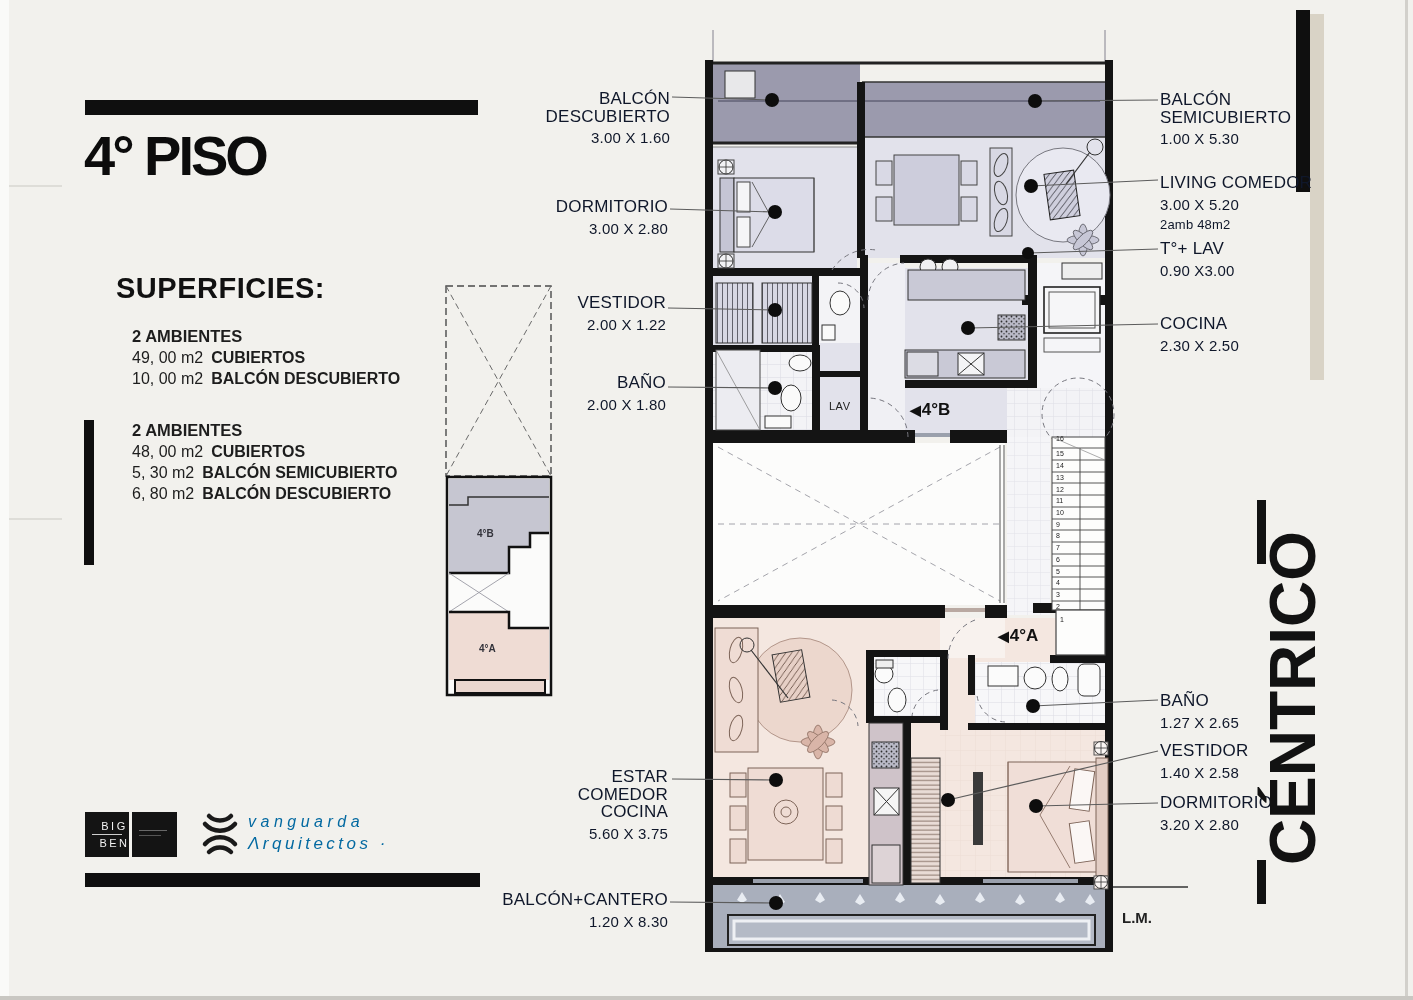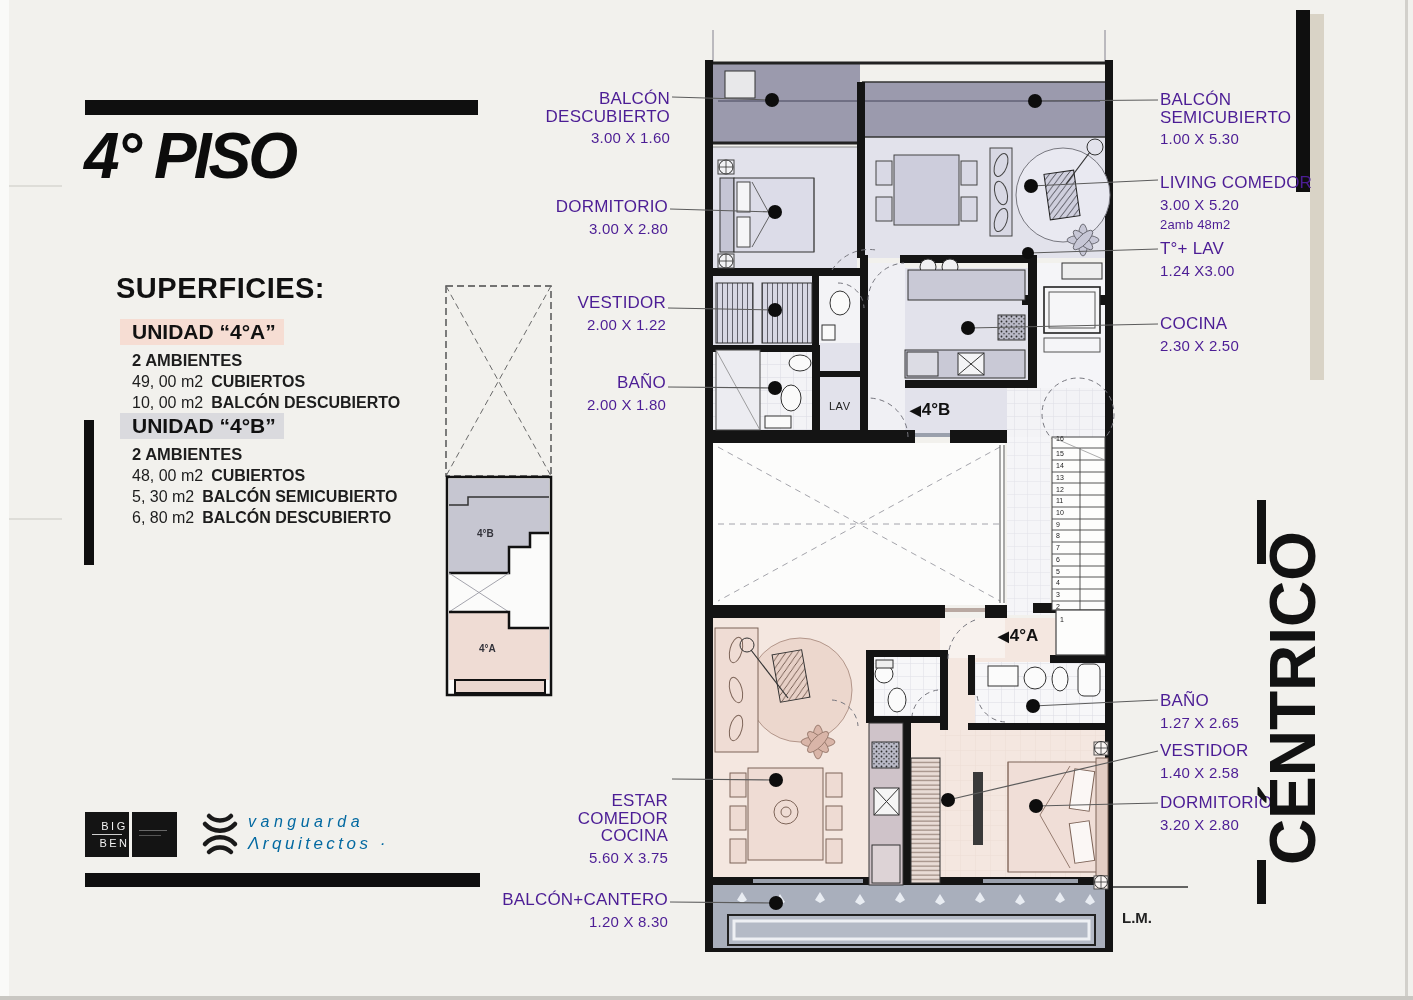--- a/index.html
+++ b/index.html
@@ -20,7 +20,7 @@
   .urow .val{font-weight:normal;}
   .urow .lab{font-weight:bold;margin-left:8px;}
   
-  .lbl{position:absolute;z-index:3;font-size:17px;line-height:17.5px;letter-spacing:0.2px;color:#4c1d95;}
+  .lbl{position:absolute;z-index:3;font-size:17px;line-height:17.5px;letter-spacing:0.2px;color:#0f172a;}
   .lbl .dims{font-size:15px;margin-top:4px;letter-spacing:0.2px;}
   .lbl .note{font-size:13px;margin-top:3px;}
   .r{text-align:right;}

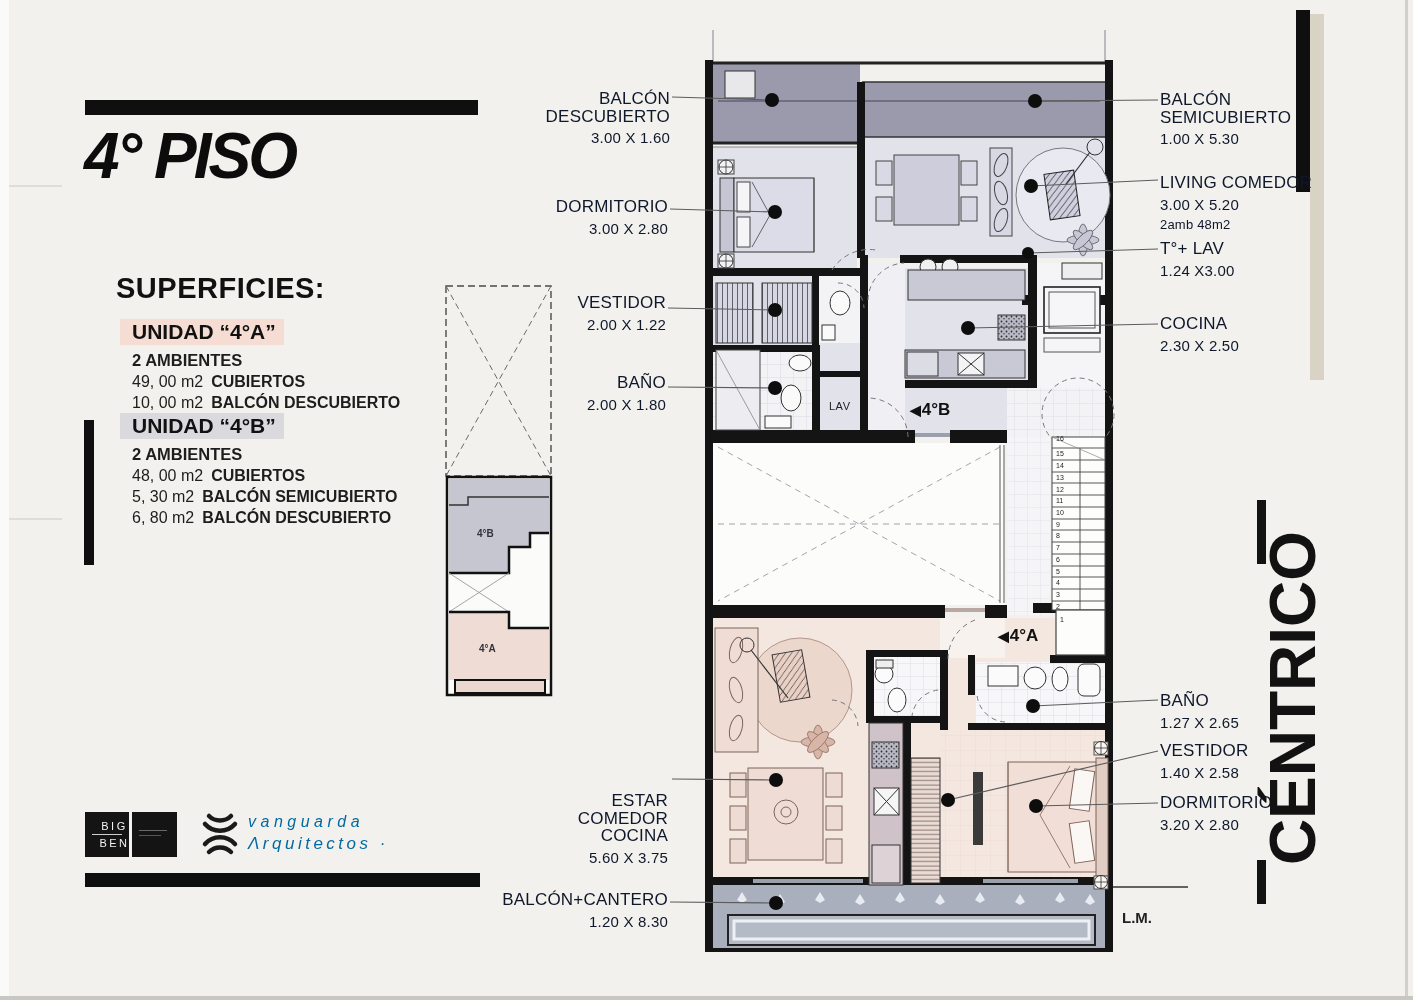--- a/index.html
+++ b/index.html
@@ -10,7 +10,7 @@
   .txt{position:absolute;z-index:3;}
   
   .rule{position:absolute;background:#0f0f0f;z-index:2;}
-  .page-title{font-size:64px;font-weight:bold;letter-spacing:-3px;line-height:72px;color:#0c0c0c;font-style:italic;}
+  .page-title{font-size:56px;font-weight:bold;letter-spacing:-3px;line-height:72px;color:#0c0c0c;}
   .sup-head{font-size:29px;font-weight:bold;letter-spacing:0.5px;color:#111;}
   .unit-name{font-size:21px;font-weight:bold;color:#111;}
   .hl-a{background:#f6ddd3;padding:1px 8px 2px 12px;margin-left:-12px;}

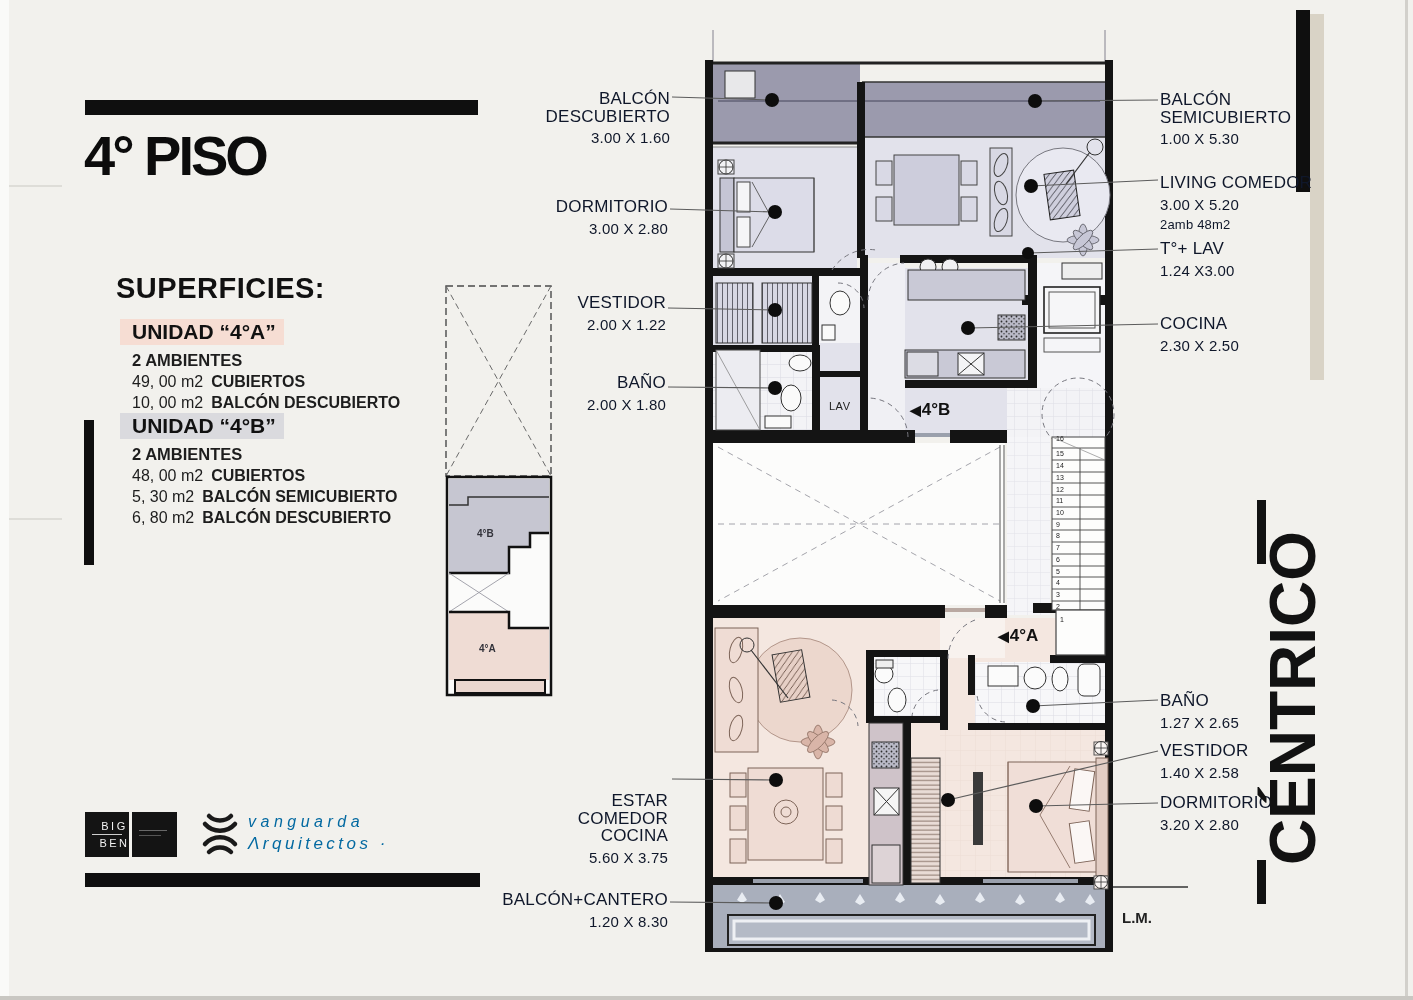--- a/index.html
+++ b/index.html
@@ -458,7 +458,7 @@
 </div>
 <div class="lbl" style="left:1160px;top:240px;">
   <div>T°+ LAV</div>
-  <div class="dims">1.24 X3.00</div>
+  <div class="dims">0.90 X3.00</div>
 </div>
 <div class="lbl" style="left:1160px;top:315px;">
   <div>COCINA</div>

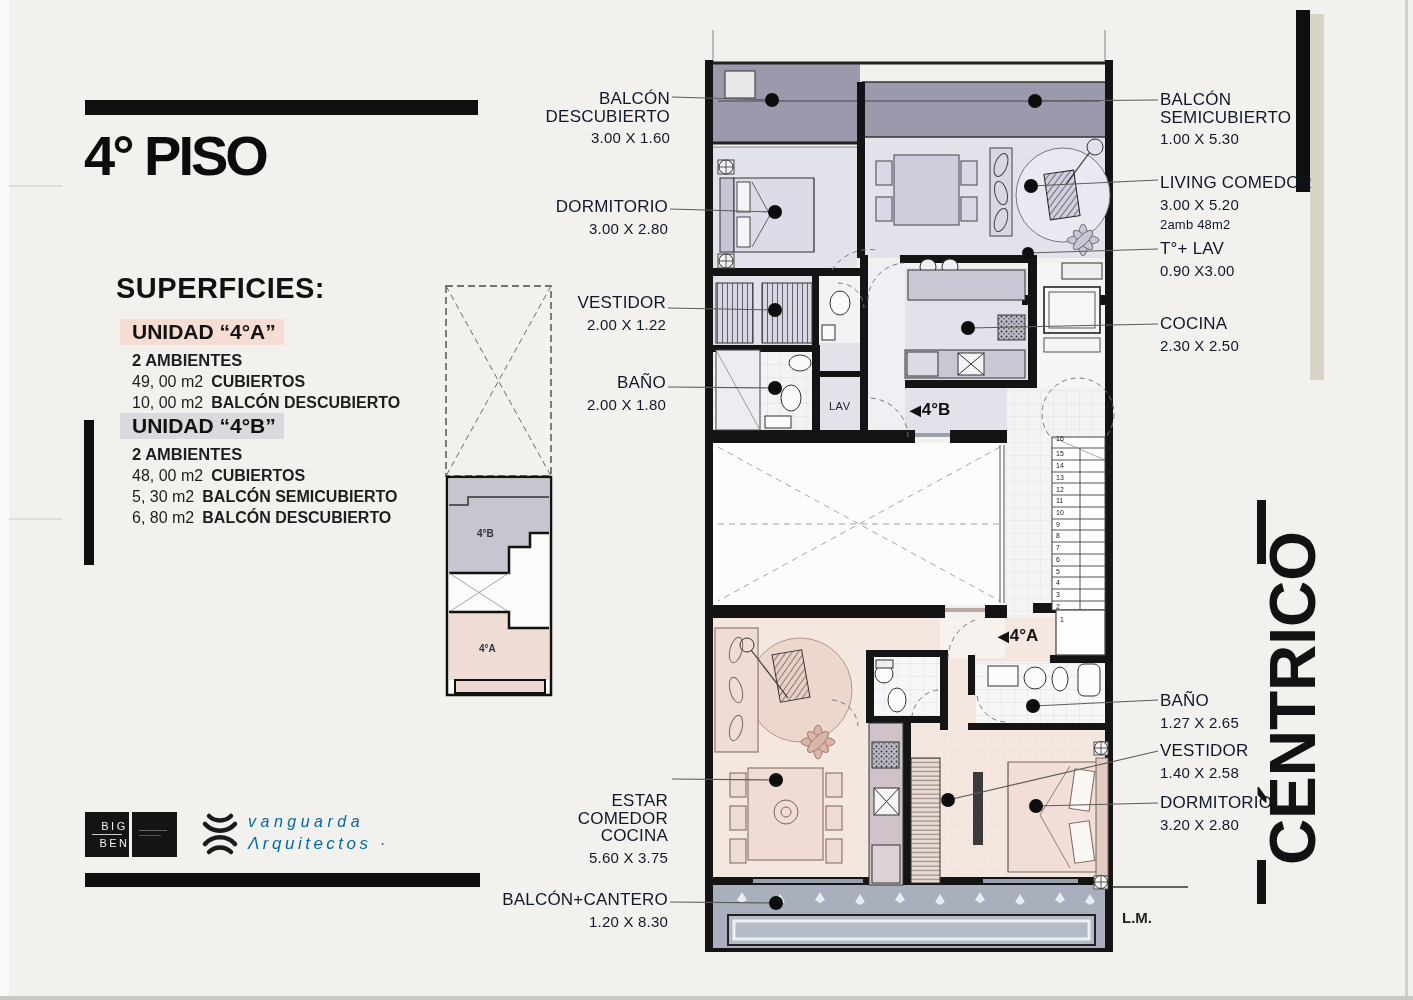--- a/index.html
+++ b/index.html
@@ -404,7 +404,6 @@
 <div class="txt sup-head" style="left:116px;top:272px;">SUPERFICIES:</div>
 
 <div class="txt" style="left:132px;top:320px;">
-  <div class="unit-name"><span class="hl-a">UNIDAD “4°A”</span></div>
   <div class="amb">2 AMBIENTES</div>
   <div class="urow"><span class="val">49, 00 m2</span><span class="lab">CUBIERTOS</span></div>
   <div class="urow"><span class="val">10, 00 m2</span><span class="lab">BALCÓN DESCUBIERTO</span></div>

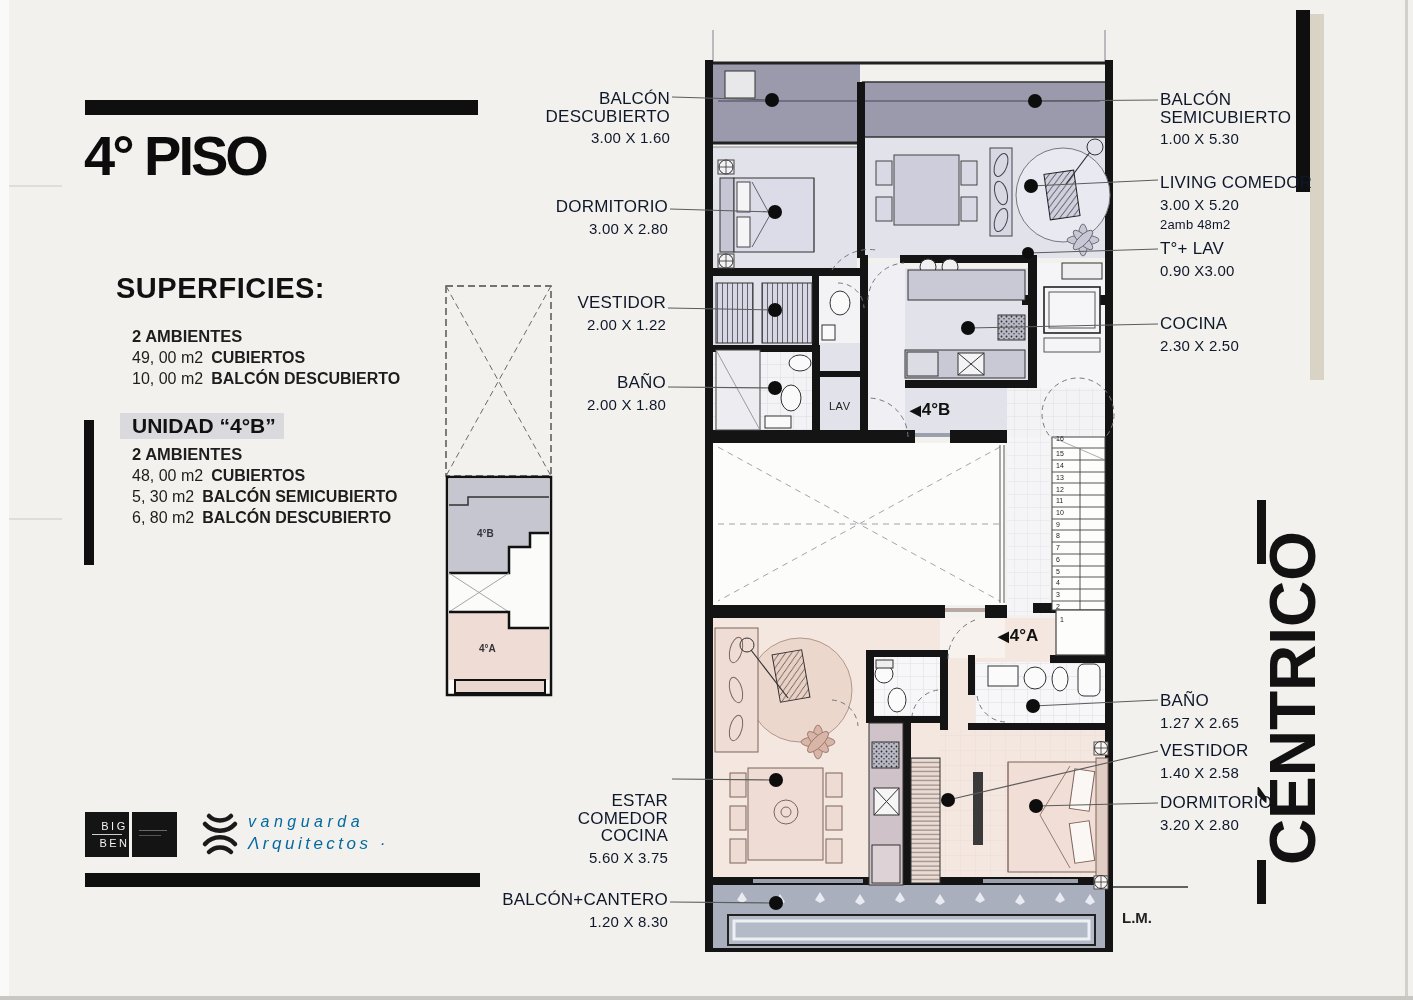--- a/index.html
+++ b/index.html
@@ -410,7 +410,6 @@
 </div>
 
 <div class="txt" style="left:132px;top:414px;">
-  <div class="unit-name"><span class="hl-b">UNIDAD “4°B”</span></div>
   <div class="amb">2 AMBIENTES</div>
   <div class="urow"><span class="val">48, 00 m2</span><span class="lab">CUBIERTOS</span></div>
   <div class="urow"><span class="val">5, 30 m2</span><span class="lab">BALCÓN SEMICUBIERTO</span></div>

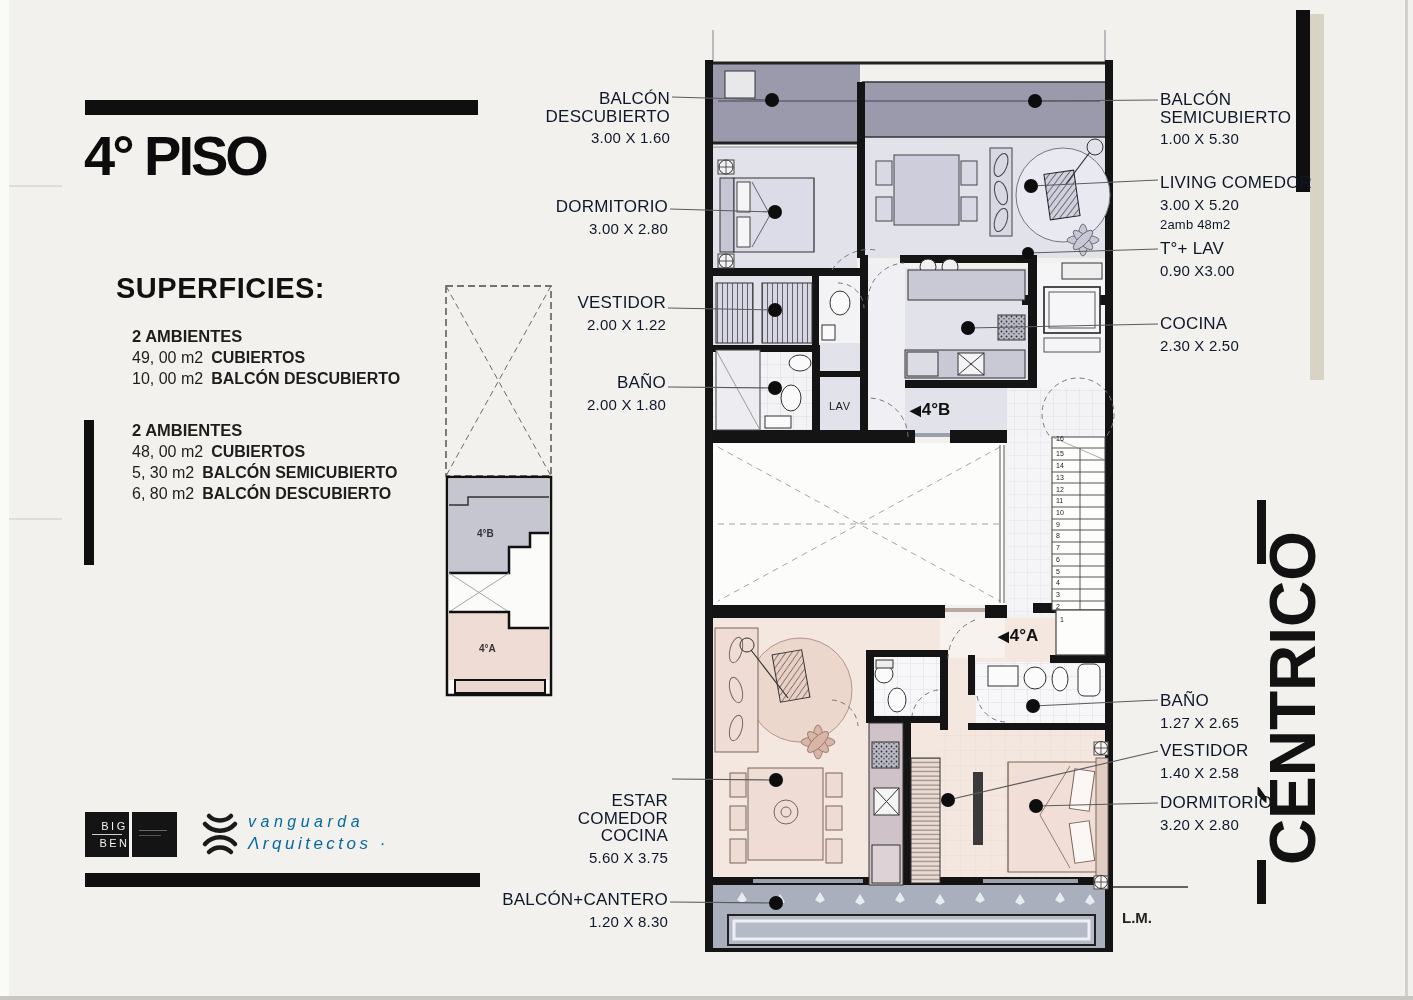--- a/index.html
+++ b/index.html
@@ -433,7 +433,7 @@
   <div>BAÑO</div>
   <div class="dims">2.00 X 1.80</div>
 </div>
-<div class="lbl r" style="left:470px;top:768px;width:198px;margin-top:24px;">
+<div class="lbl r" style="left:470px;top:768px;width:198px;">
   <div>ESTAR</div>
   <div>COMEDOR</div>
   <div>COCINA</div>

